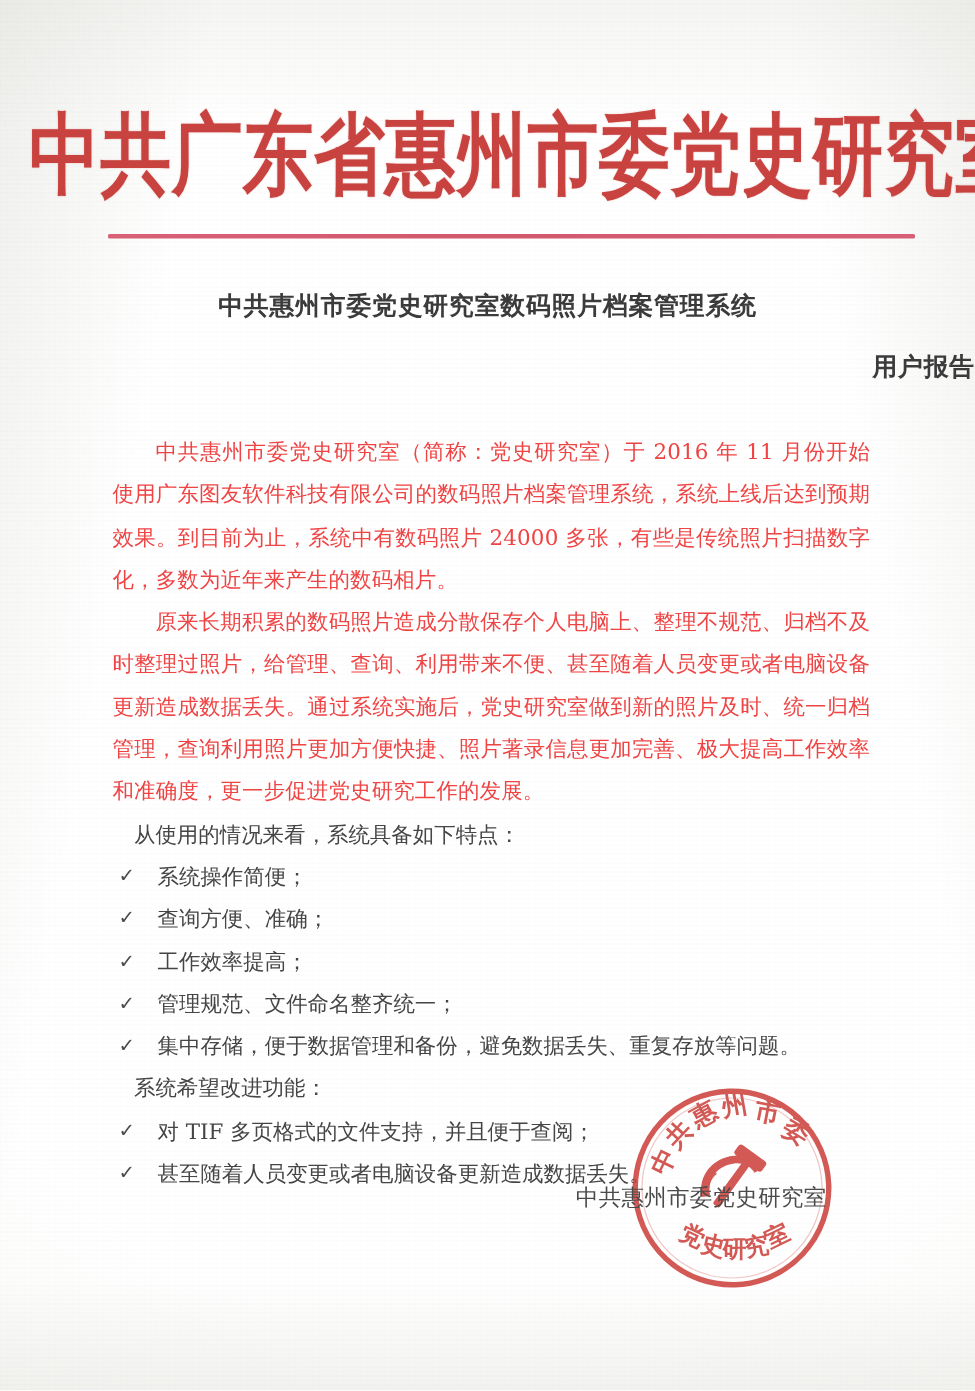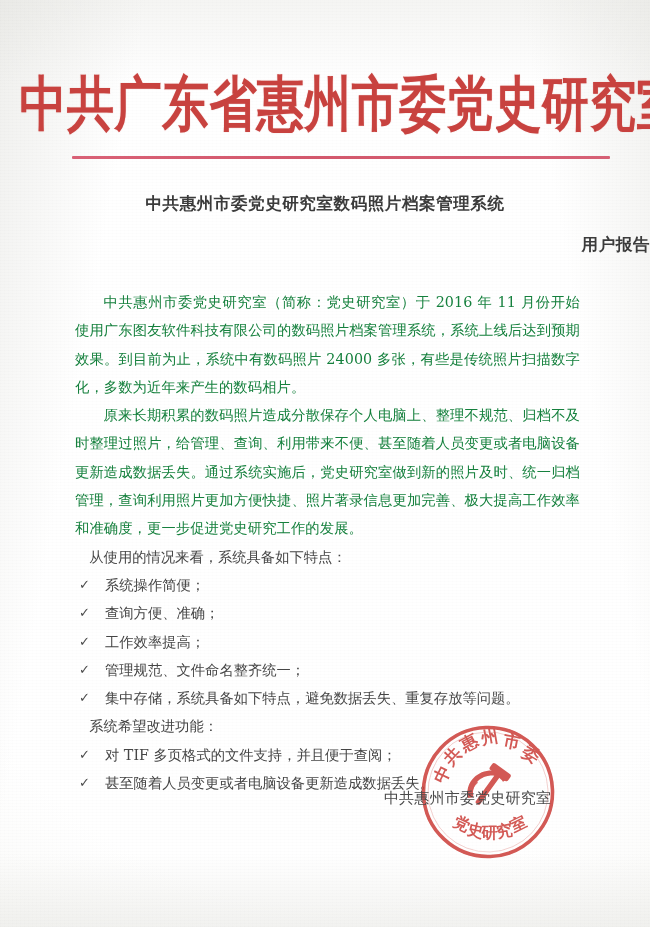--- a/index.html
+++ b/index.html
@@ -114,7 +114,7 @@
     text-indent: 2em;
     margin: 0 0 0 0;
     letter-spacing: 0.1px;
-    color: #15803d;
+    color: #ef4444;
   }
   .para + .para {
     margin-top: 0px;

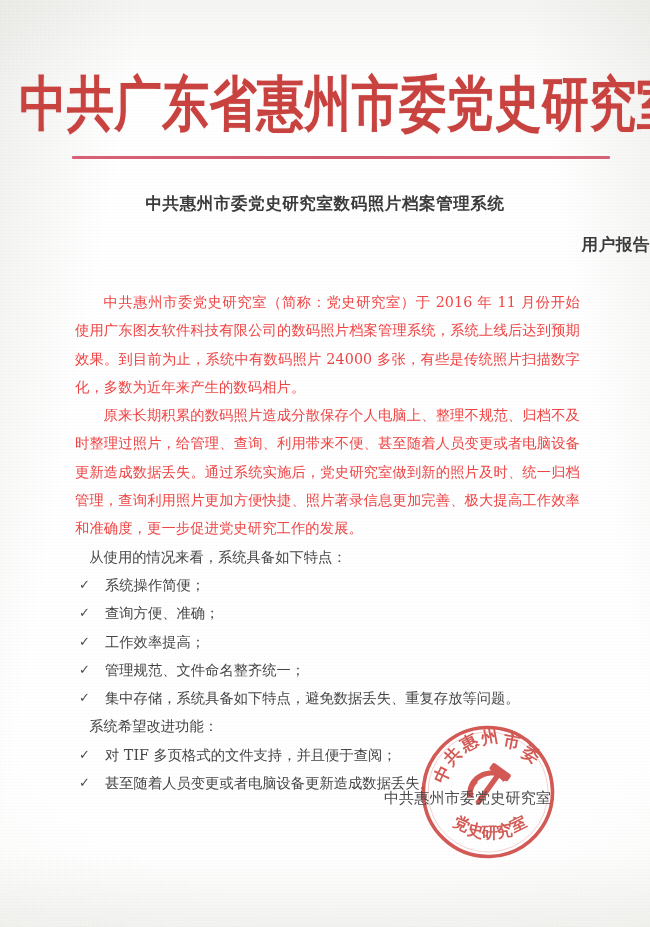--- a/index.html
+++ b/index.html
@@ -230,7 +230,7 @@
       </li>
       <li>
         <span class="tick">✓</span>
-        <span>集中存储，系统具备如下特点，避免数据丢失、重复存放等问题。</span>
+        <span>集中存储，便于数据管理和备份，避免数据丢失、重复存放等问题。</span>
       </li>
     </ul>
 

